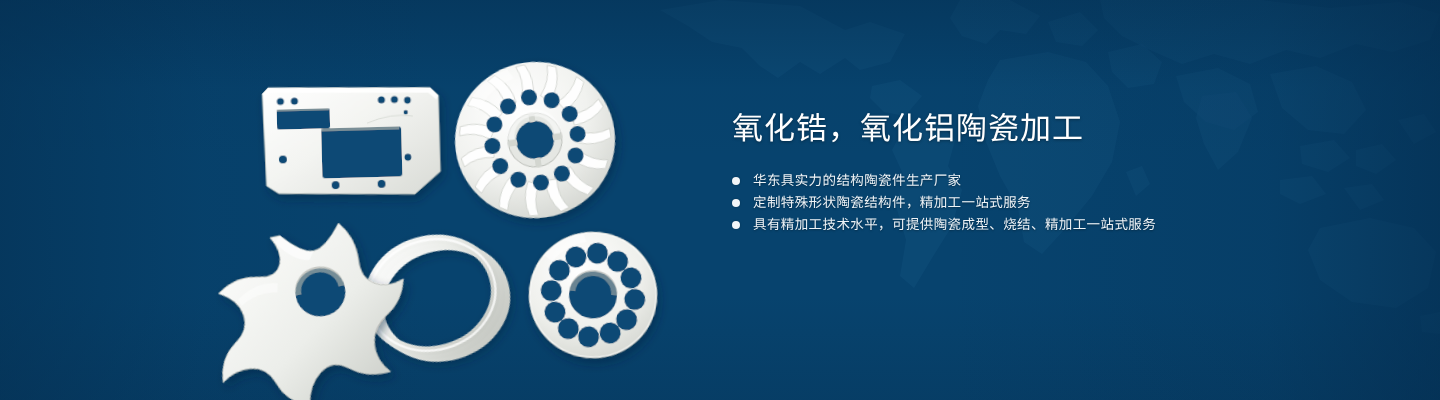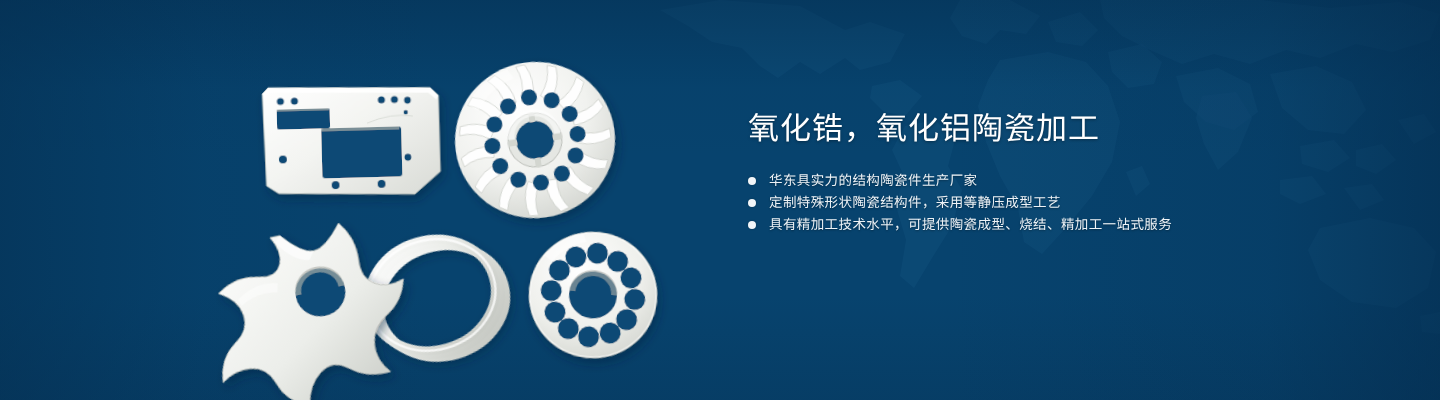--- a/index.html
+++ b/index.html
@@ -50,7 +50,7 @@
   .parts svg { position:absolute; left:0; top:0; width:720px; height:400px; display:block; }
 
   
-  .copy { position:absolute; left:748px; top:108px; width:620px; }
+  .copy { position:absolute; left:732px; top:108px; width:620px; }
 
   .headline {
     color:#ffffff;

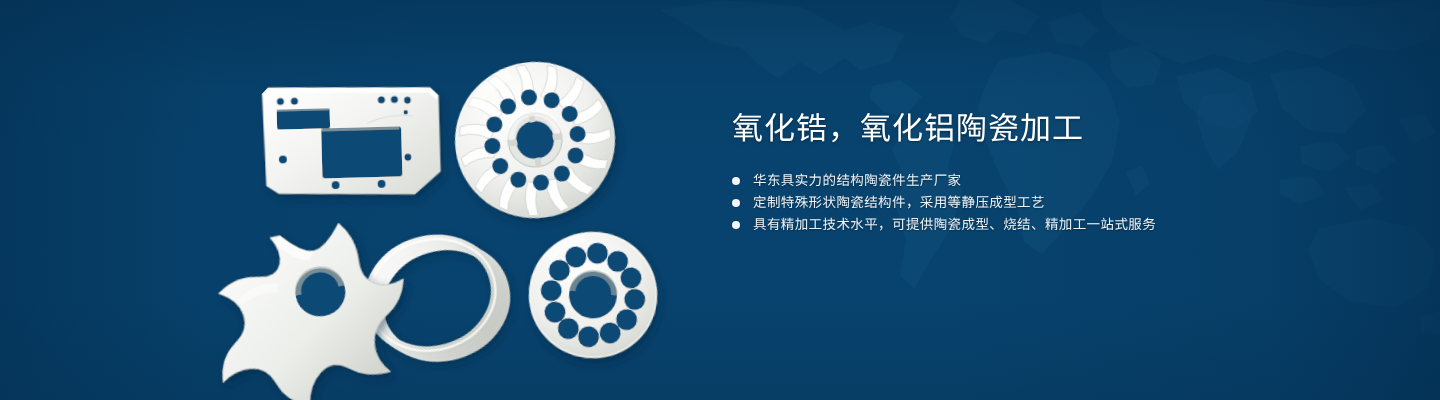--- a/index.html
+++ b/index.html
@@ -316,7 +316,7 @@
 
       <li class="bullet">
         <span class="bullet-dot"></span>
-        <span class="bullet-text">定制特殊形状陶瓷结构件，采用等静压成型工艺</span>
+        <span class="bullet-text">定制特殊形状陶瓷结构件，精加工一站式服务</span>
       </li>
 
       <li class="bullet">

